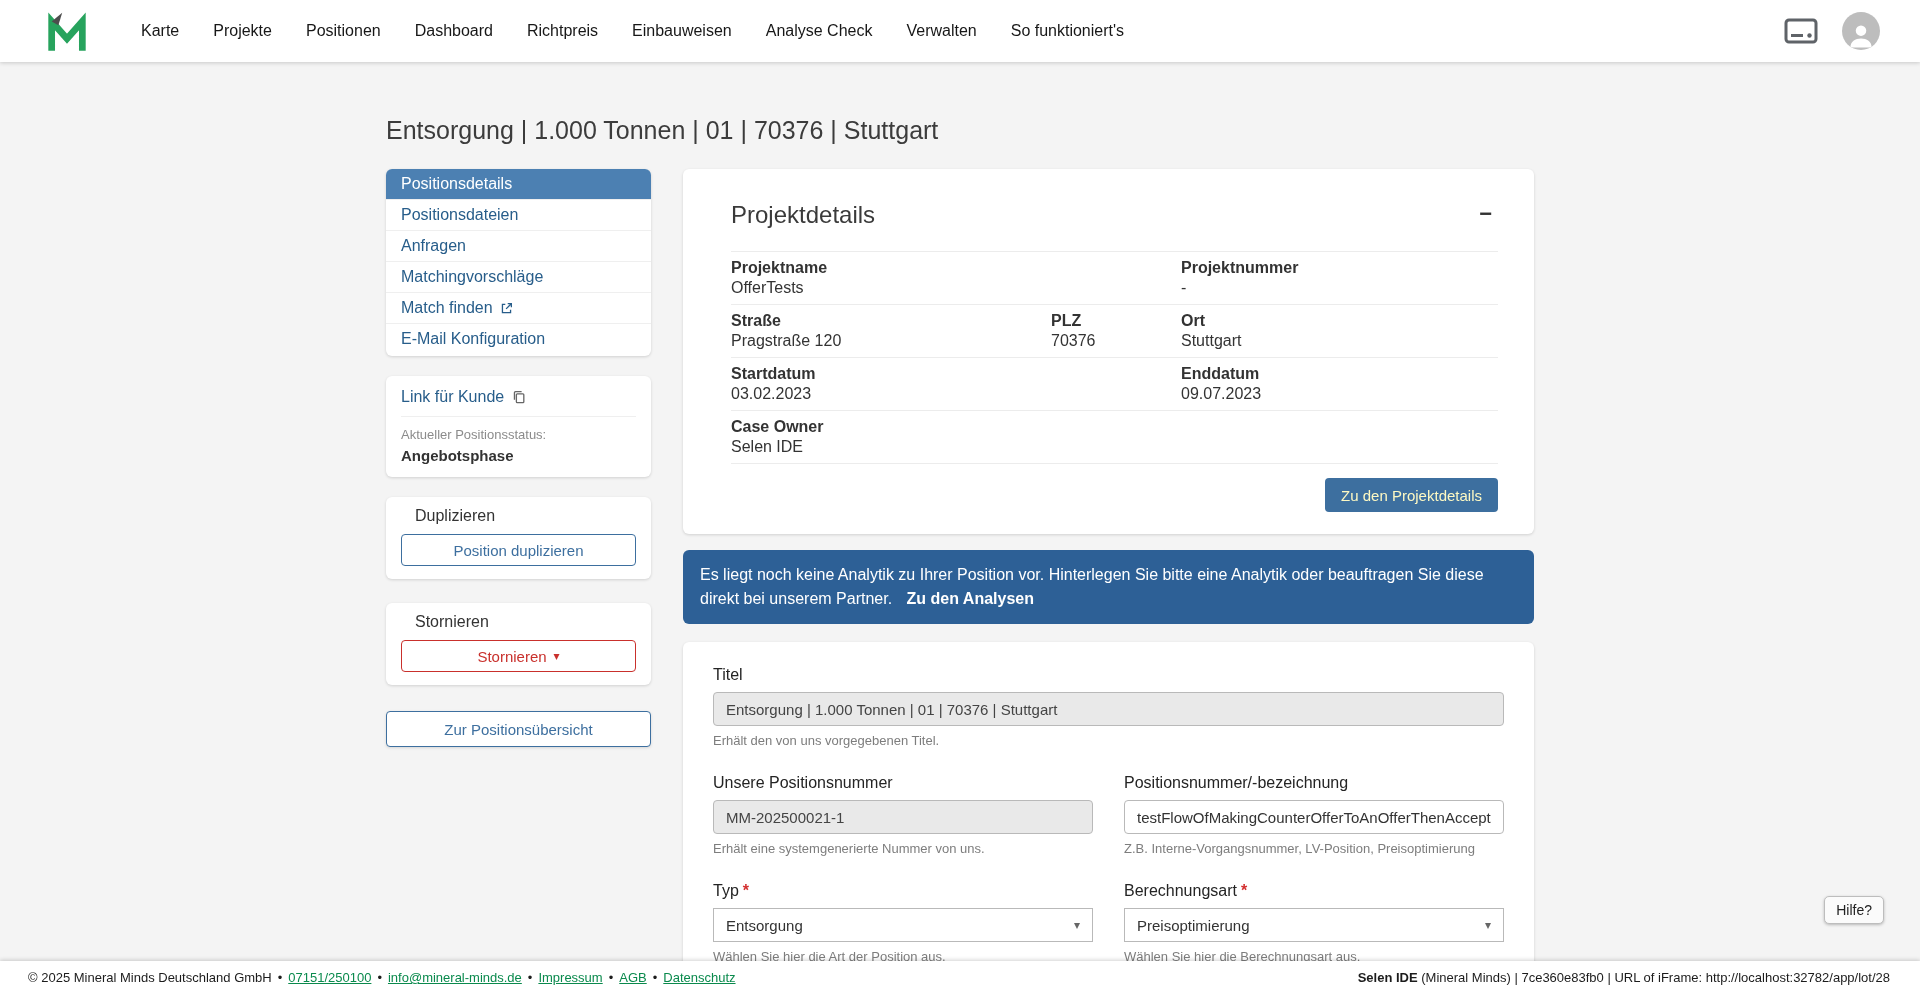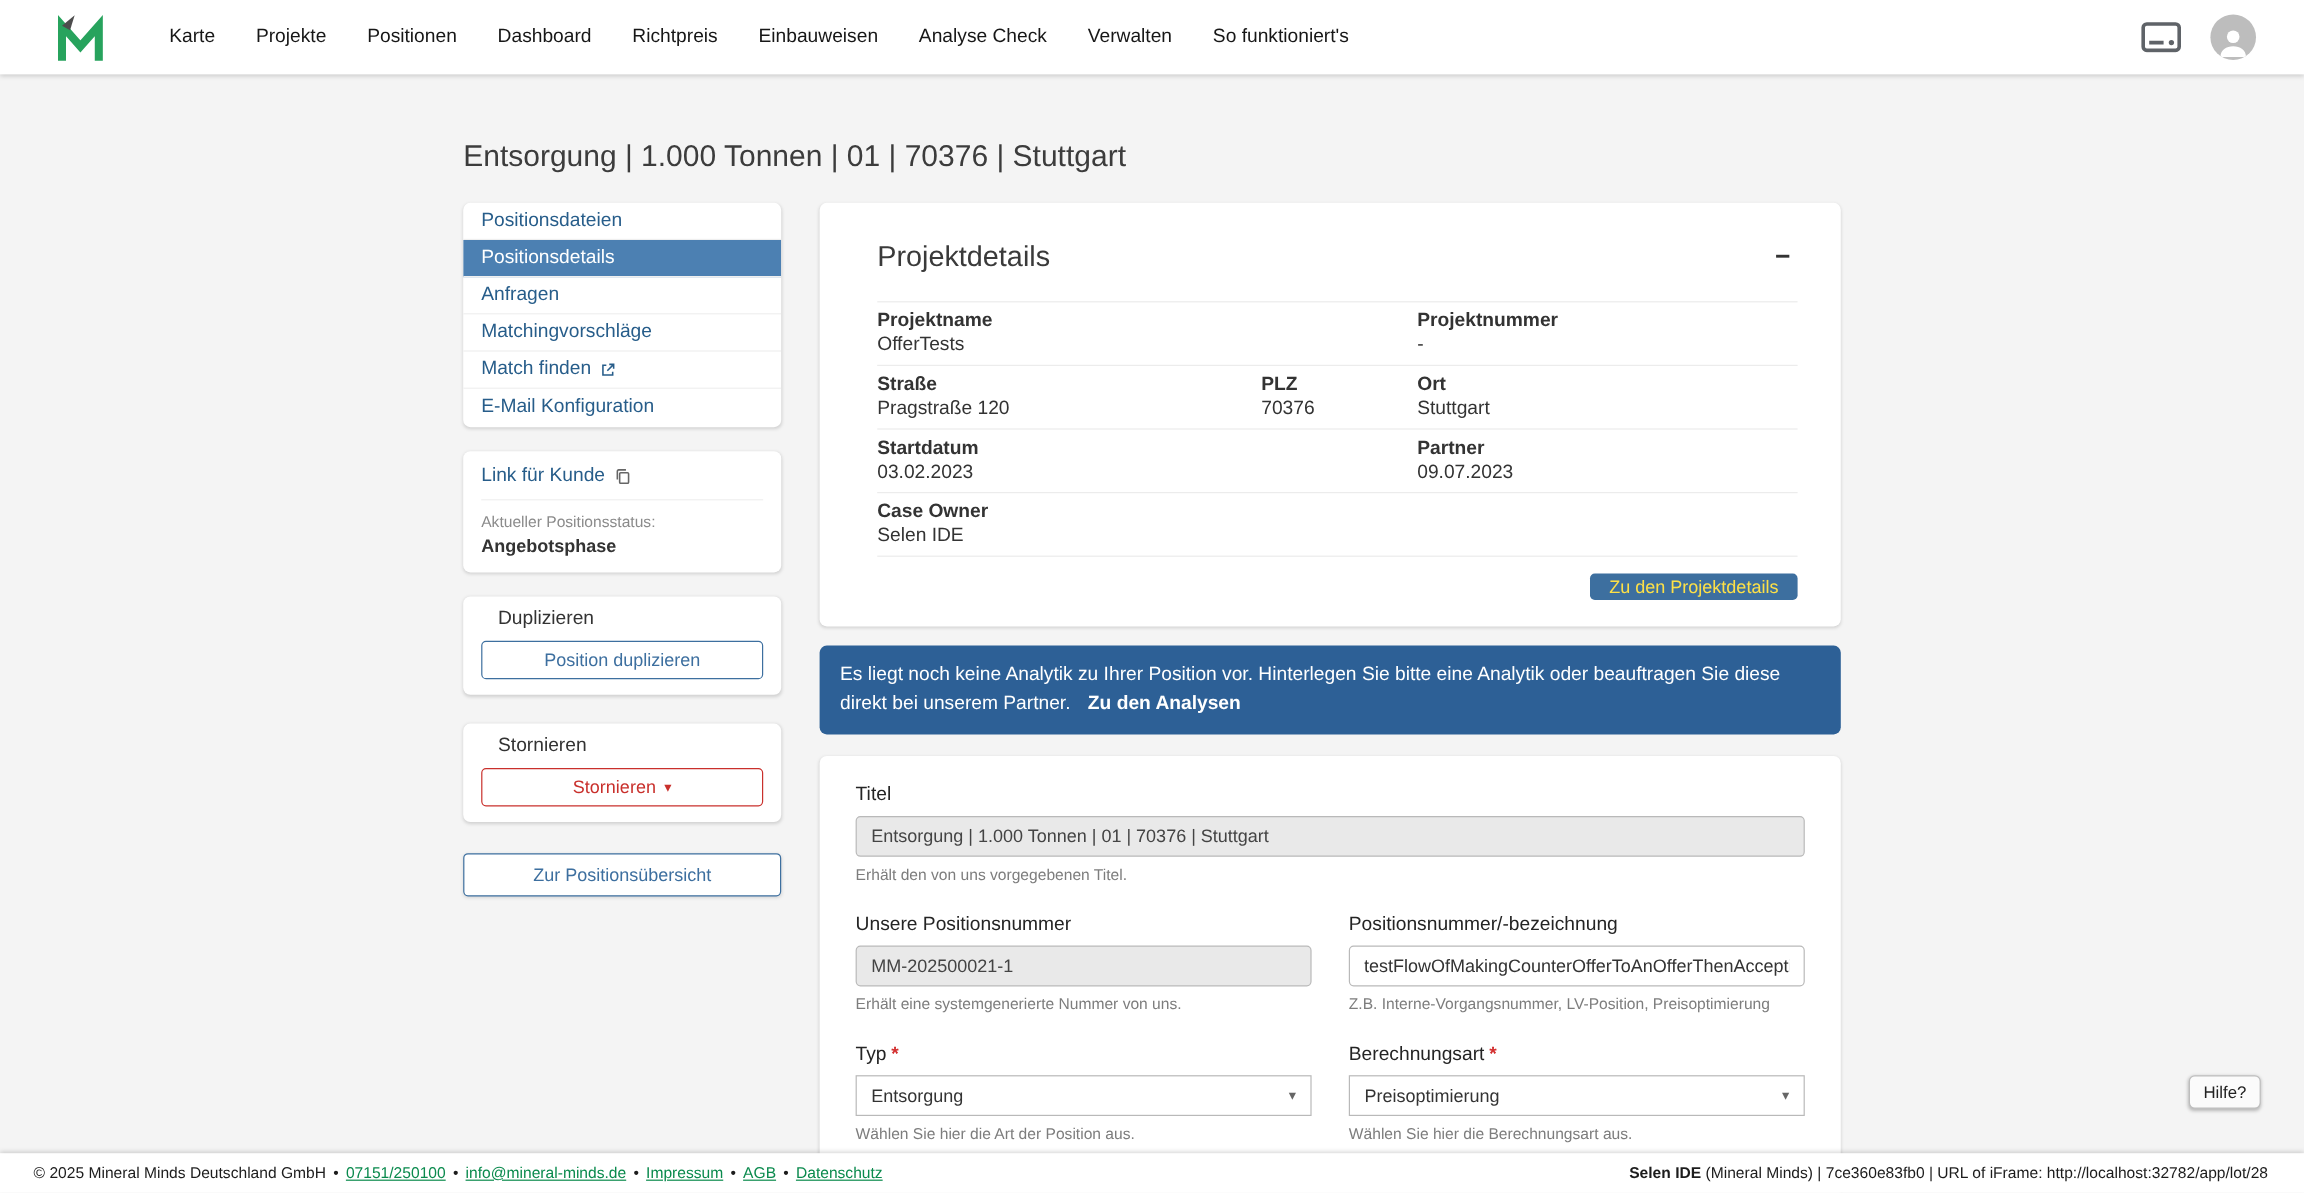--- a/index.html
+++ b/index.html
@@ -171,11 +171,11 @@
     <div class="sidebar">
 
       <div class="card links-card">
-        <div class="side-link">
-          <span>Positionsdateien</span>
-        </div>
         <div class="side-link active">
           <span>Positionsdetails</span>
+        </div>
+        <div class="side-link">
+          <span>Positionsdateien</span>
         </div>
         <div class="side-link">
           <span>Anfragen</span>

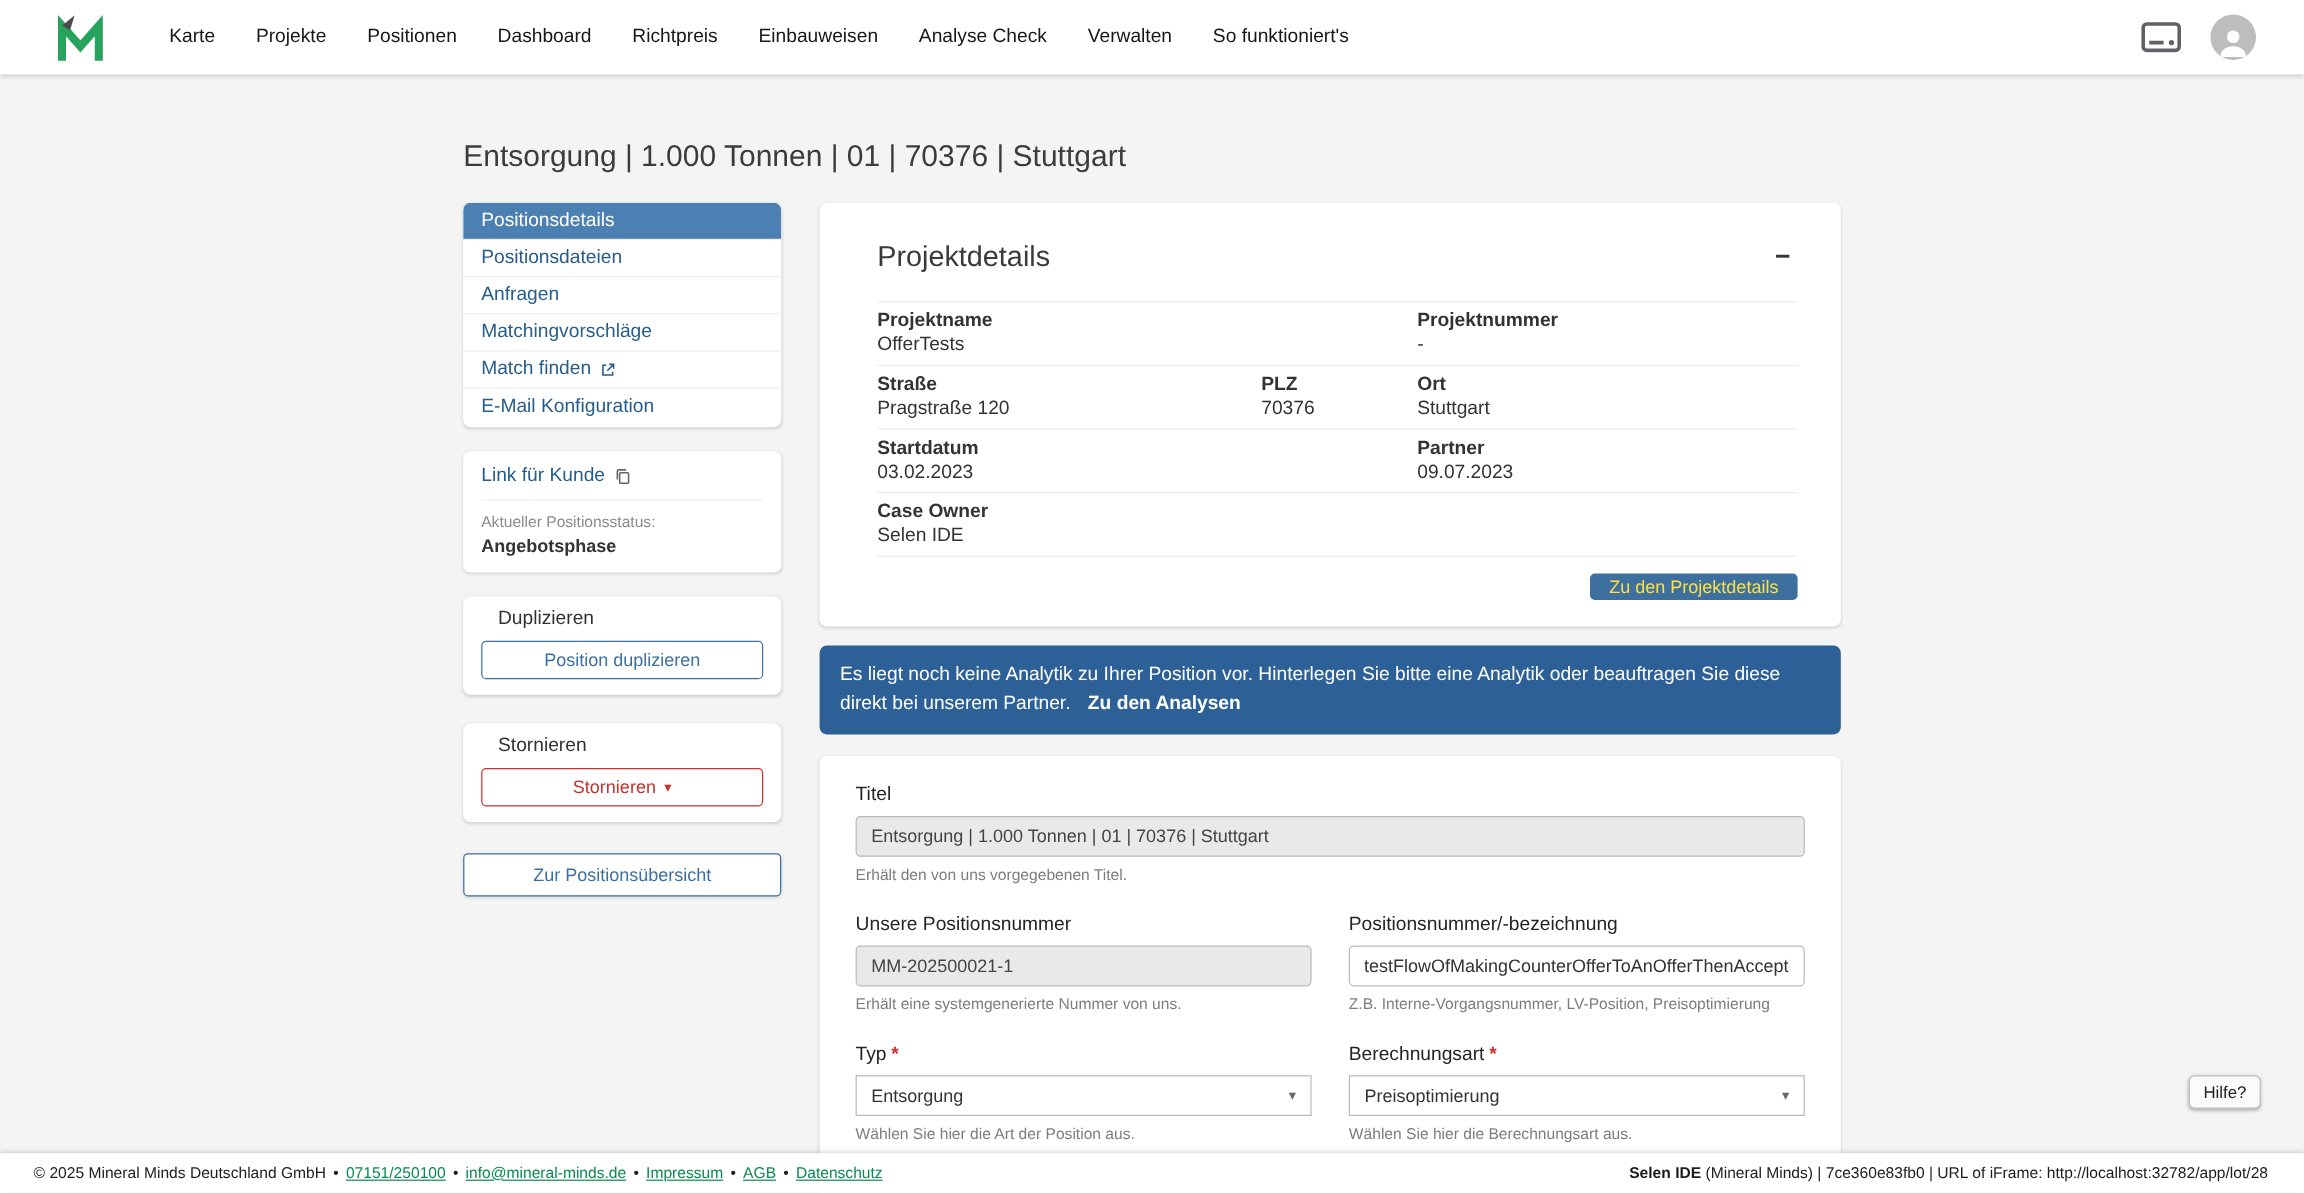--- a/index.html
+++ b/index.html
@@ -265,7 +265,7 @@
               <div class="cell-value">03.02.2023</div>
             </div>
             <div>
-              <div class="cell-label">Partner</div>
+              <div class="cell-label">Enddatum</div>
               <div class="cell-value">09.07.2023</div>
             </div>
           </div>

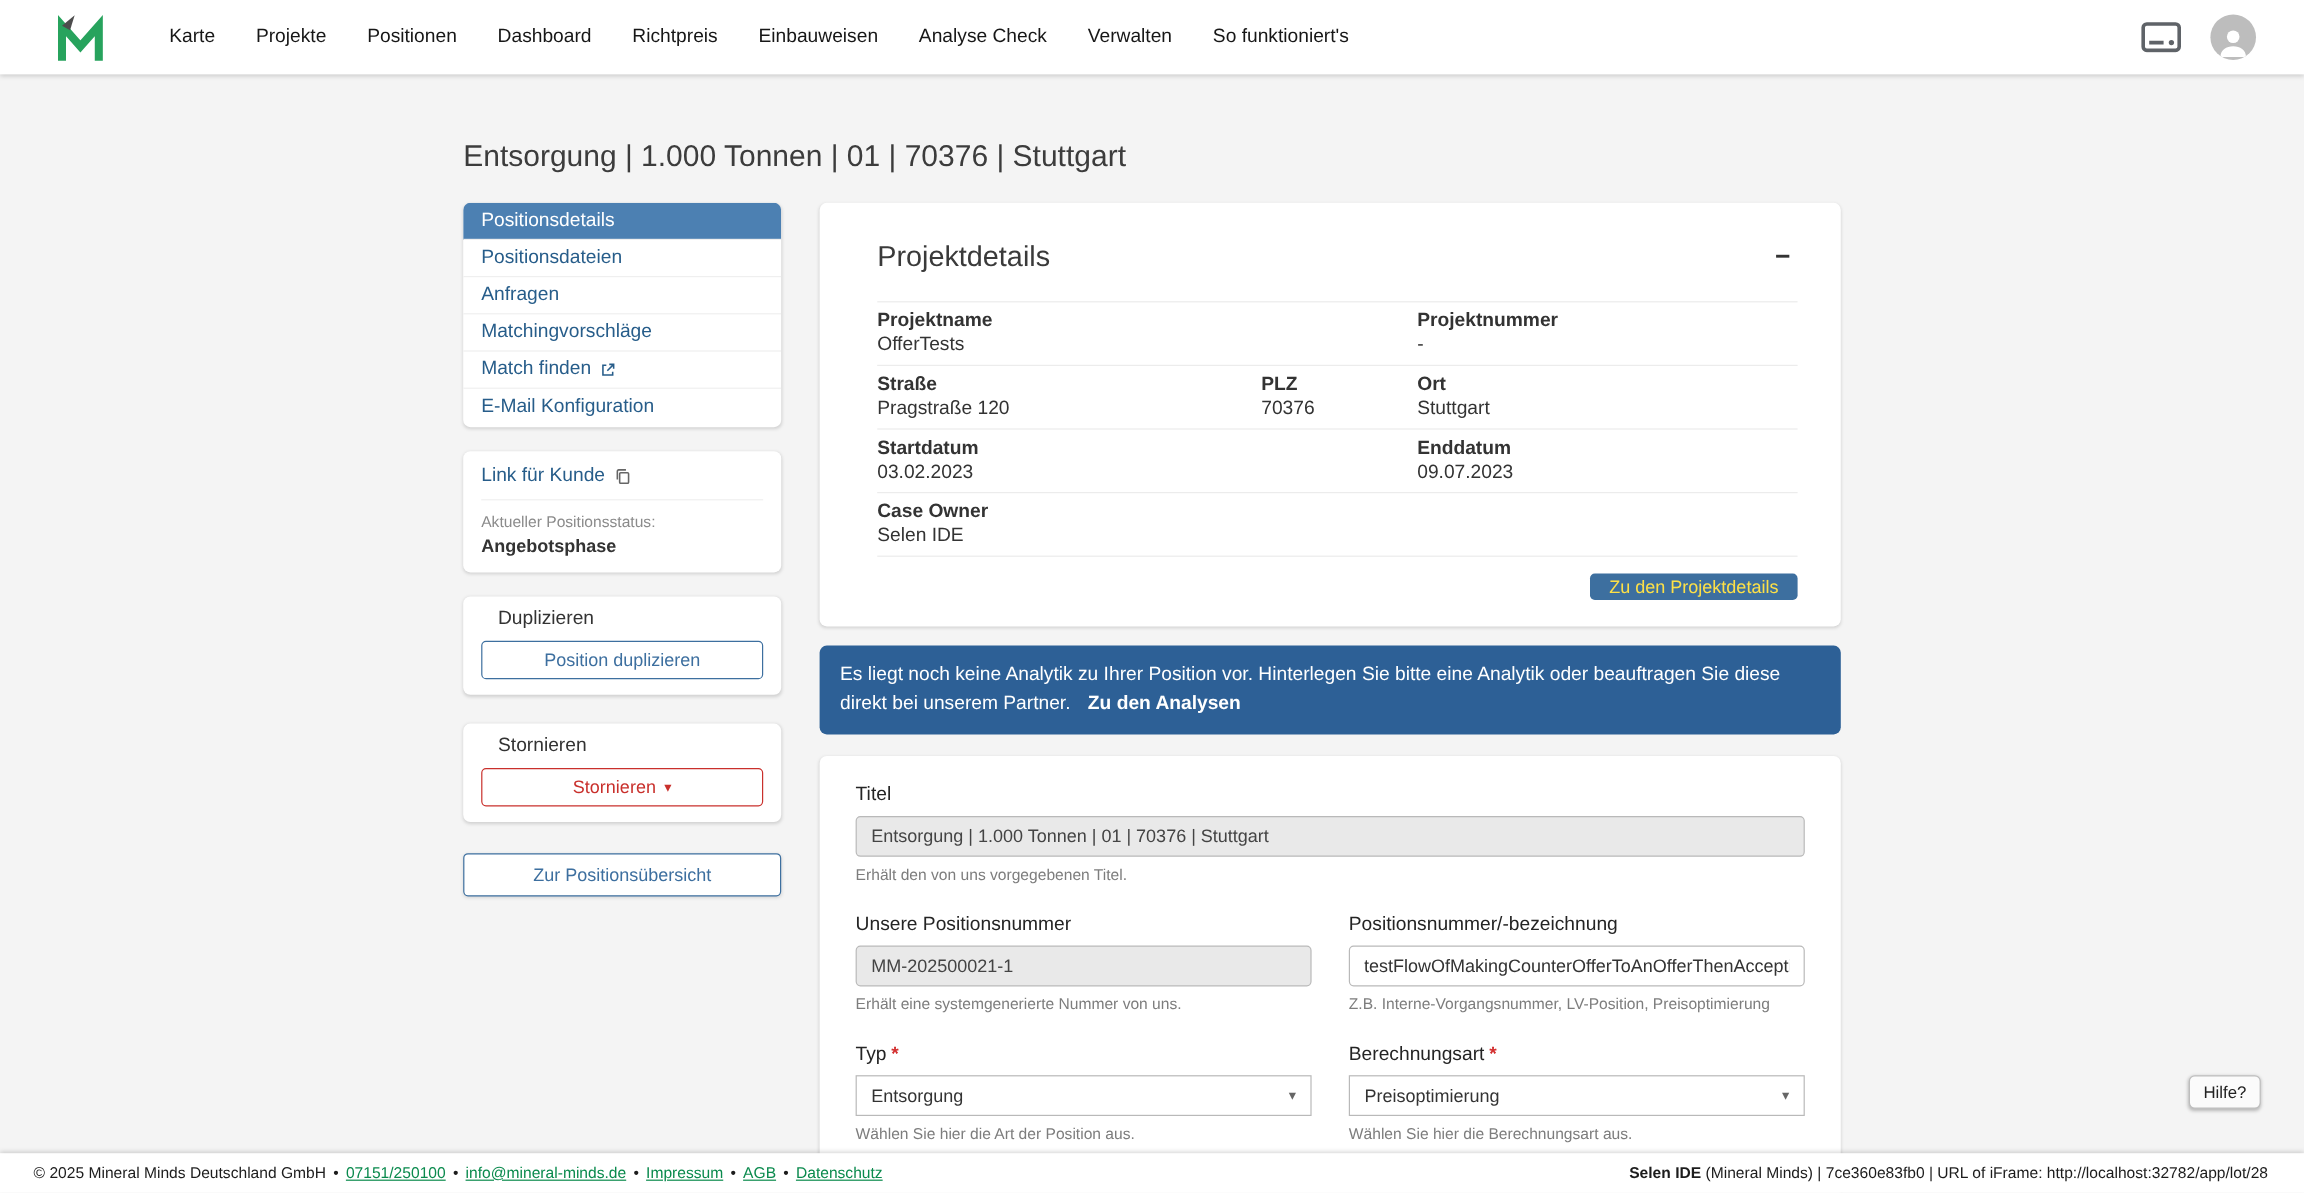--- a/index.html
+++ b/index.html
@@ -83,7 +83,7 @@
   .cell-label { font-weight: 700; font-size: 16px; color: #333; }
   .cell-value { font-size: 16px; color: #333; margin-top: 2px; }
   .project-actions { display: flex; justify-content: flex-end; margin-top: 14px; }
-  .btn-primary { background: #3d6f9f; color: #fde047; border: none; height: 22px; padding: 0 16px; }
+  .btn-primary { background: #3d6f9f; color: #fef9c3; border: none; height: 34px; padding: 0 16px; }
 
   
   .banner {

